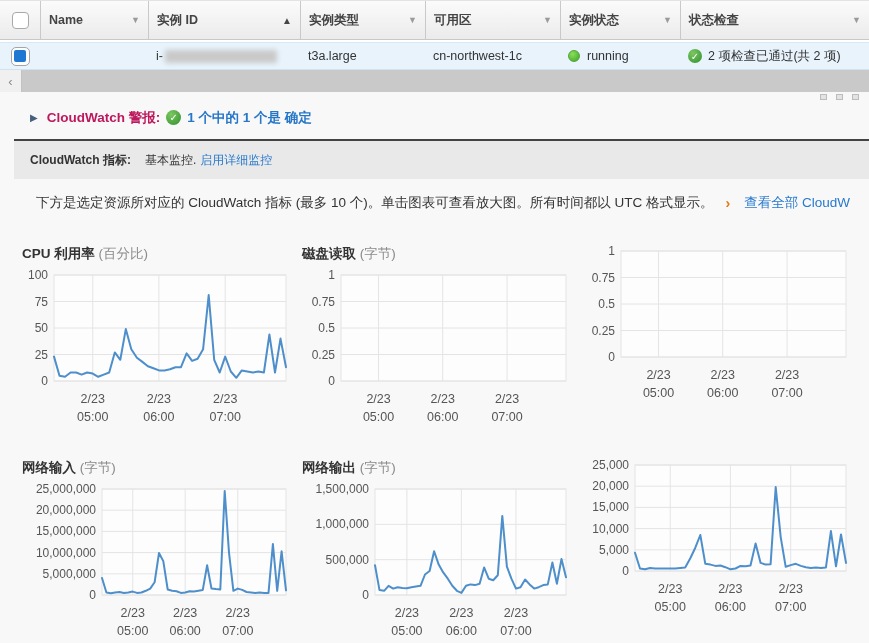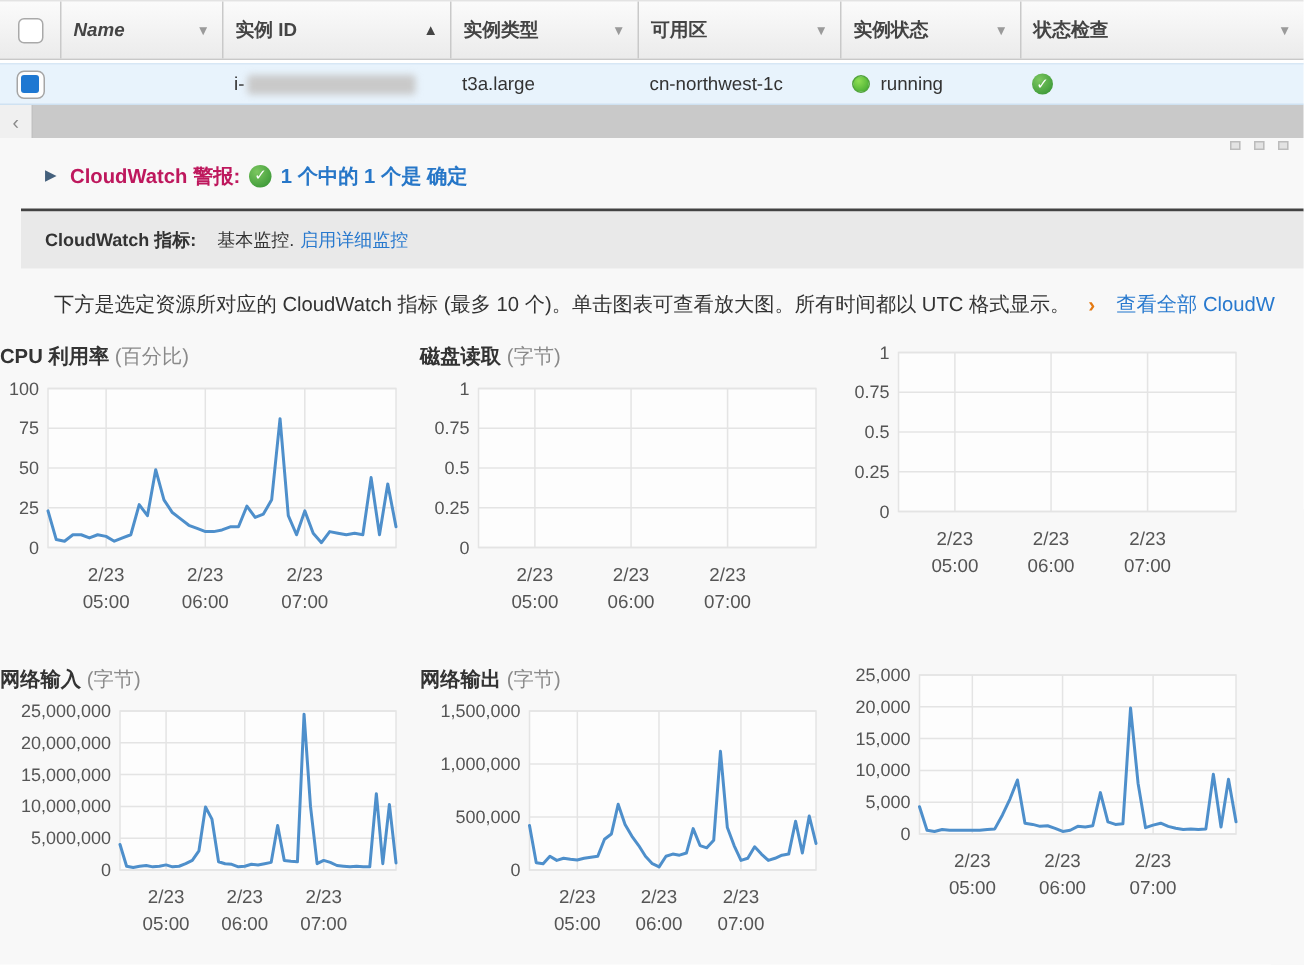--- a/index.html
+++ b/index.html
@@ -15,7 +15,7 @@
   .hcell + .hcell { border-left:1px solid #c9c9c9; }
   .hcell .arrow { margin-left:auto; font-size:9px; color:#9a9a9a; }
   .hcell .arrow.sort { color:#444; font-size:10px; }
-  .w0{width:40px;justify-content:center;} .w1{width:108px;font-style:italic;} .w2{width:152px;}
+  .w0{width:40px;justify-content:center;} .w1{width:108px;} .w2{width:152px;}
   .w3{width:125px;} .w4{width:135px;} .w5{width:120px;} .w6{width:189px;}
 
   .checkbox-empty { width:17px; height:17px; background:#fff; border:1px solid #a9a9a9;

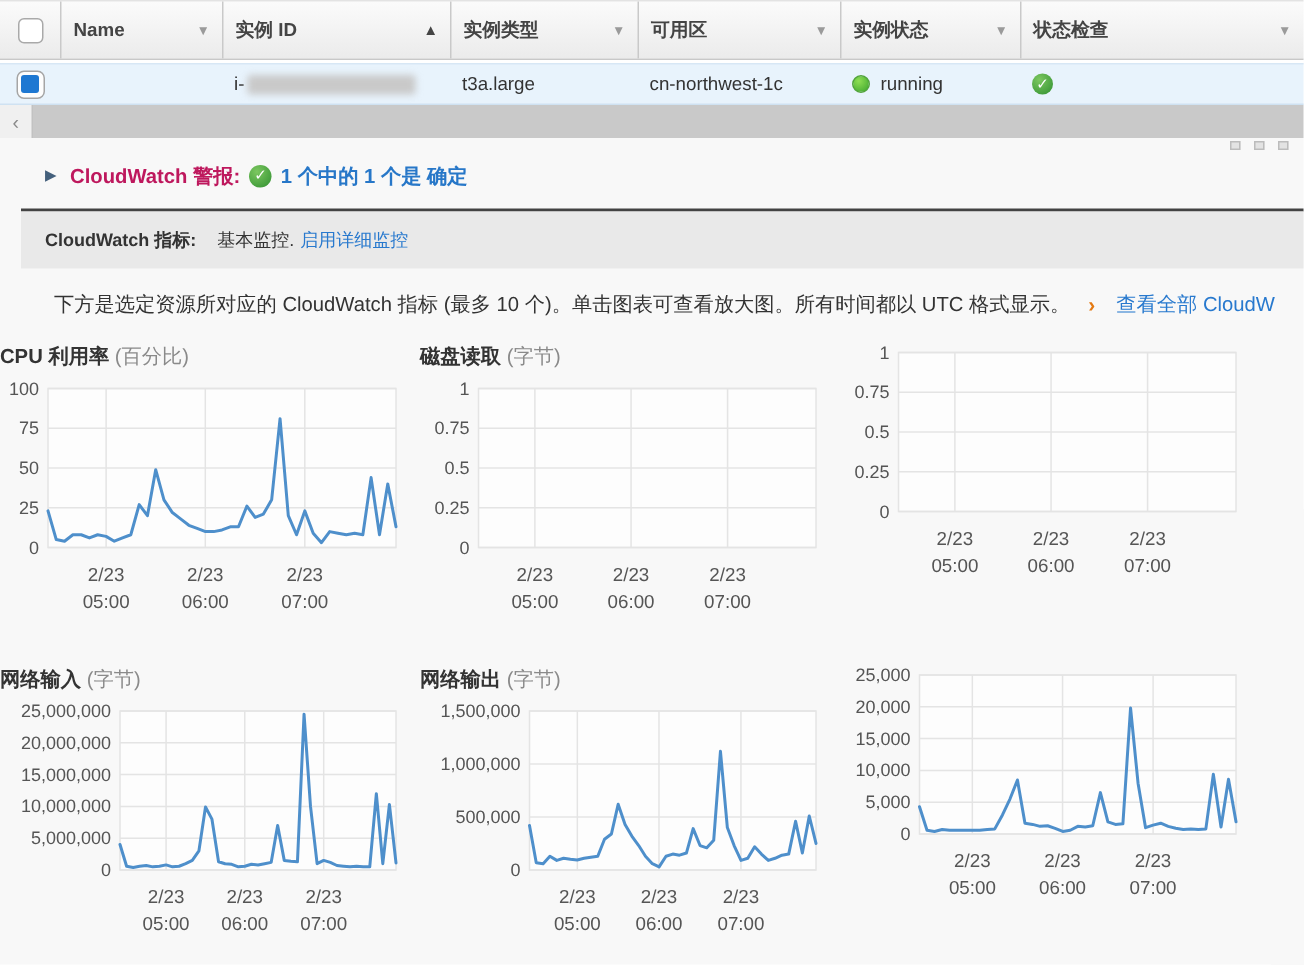--- a/index.html
+++ b/index.html
@@ -123,6 +123,7 @@
   </div>
   <div class="rcell w6">
     <span class="check-icon">✓</span>
+    <span>2 项检查已通过(共 2 项)</span>
   </div>
 </div>
 

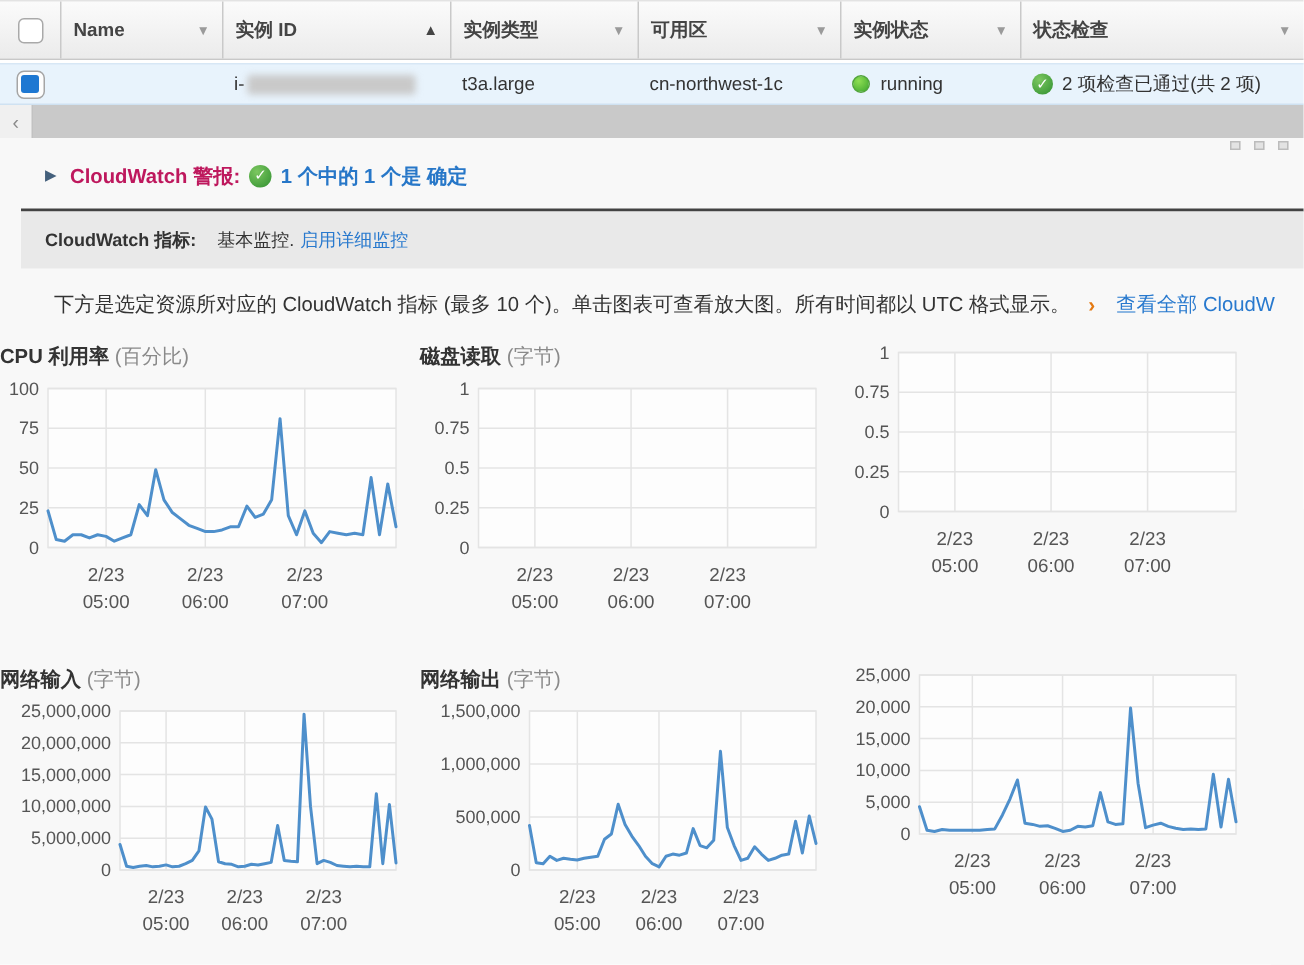--- a/index.html
+++ b/index.html
@@ -64,7 +64,7 @@
     overflow:hidden; display:flex; align-items:center; }
   .desc-chevron { color:#e47911; font-weight:bold; margin:0 14px 0 12px; font-size:14px; }
 
-  .charts { margin-top:17px; }
+  .charts { margin-top:33px; padding-left:22px; }
   .chart-grid-row { display:flex; margin-bottom:32px; }
   .chart-block { width:270px; margin-right:10px; cursor:pointer; }
   .chart-title { font-size:13.5px; font-weight:bold; color:#333; margin-bottom:6px; }

